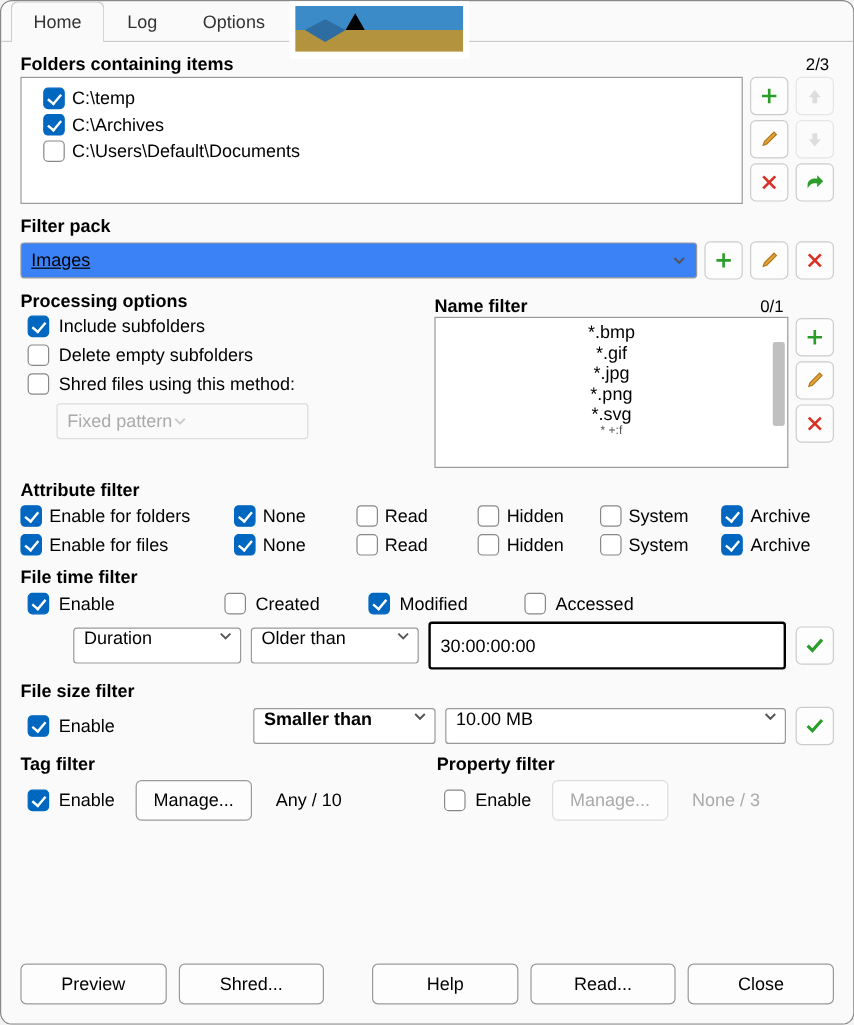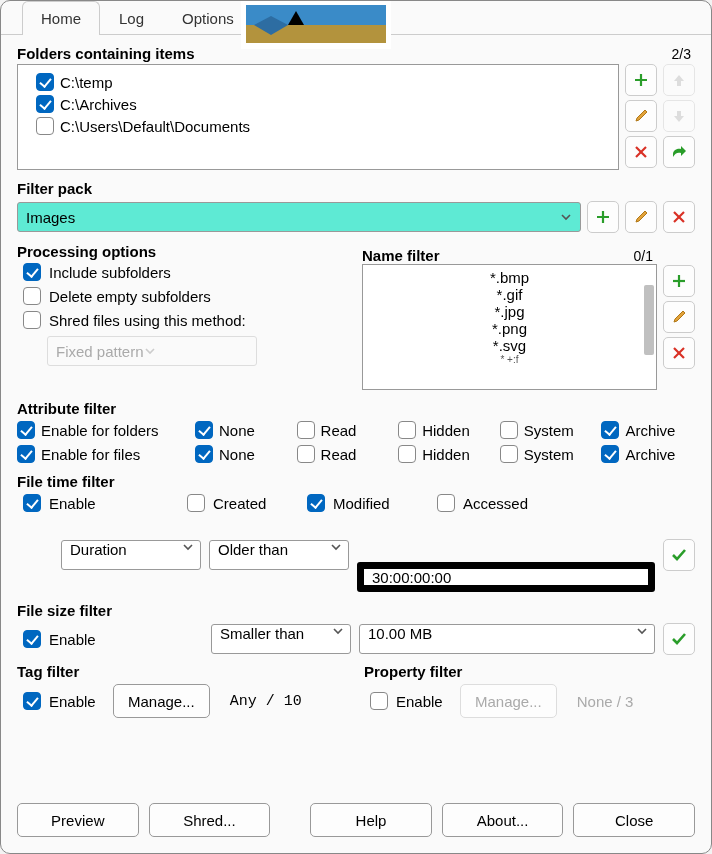--- a/index.html
+++ b/index.html
@@ -10,7 +10,7 @@
 .title-text { font-size: 14px; color: #000; flex: 1; }
 .win-buttons { display: flex; }
 .win-btn { width: 46px; height: 32px; display: flex; align-items: center; justify-content: center; color: #000; }
-.tabbar { display: flex; border-bottom: 1px solid #ccc; padding-left: 21px; position: relative; }
+.tabbar { display: flex; border-bottom: 1px solid #ccc; padding-left: 8px; position: relative; }
 .tab { padding: 8px 18px; font-size: 15px; color: #333; border: 1px solid transparent; border-bottom: none; margin-bottom: -1px; cursor: pointer; }
 .tab.active { background: #fafafa; border-color: #ccc; border-radius: 6px 6px 0 0; }
 .tab-logo { position: absolute; left: 240px; top: -2px; width: 150px; height: 50px; background: #fff; display:flex; align-items:center; justify-content:center; }

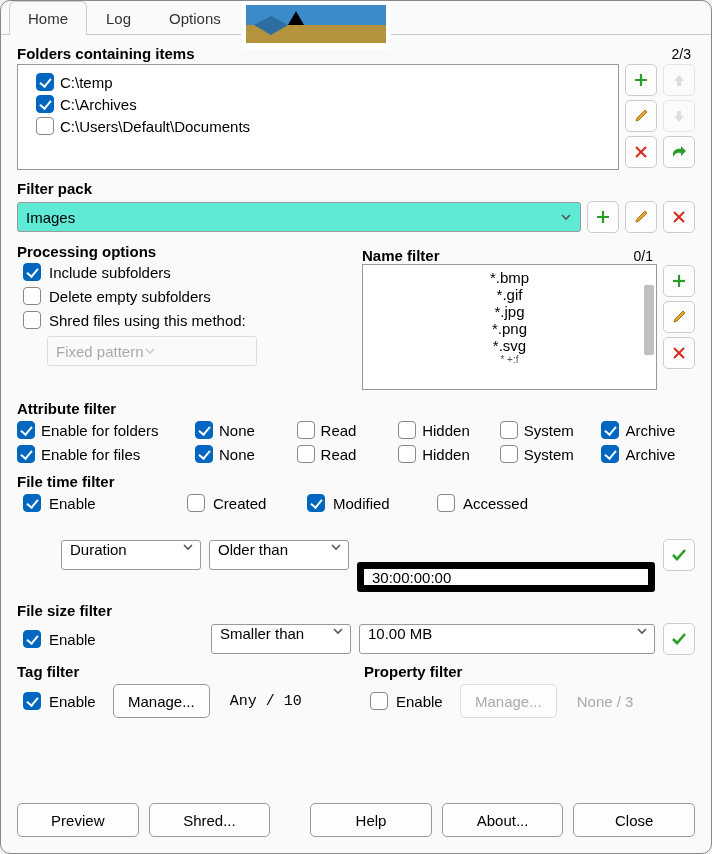--- a/index.html
+++ b/index.html
@@ -28,7 +28,7 @@
 .icon-btn { width: 32px; height: 32px; border: 1px solid #ccc; border-radius: 5px; background: #fdfdfd; display: flex; align-items: center; justify-content: center; cursor: pointer; }
 .icon-btn.disabled { opacity: 0.45; }
 .hr-row { display: flex; gap: 6px; align-items: center; margin-top: 4px; }
-.select { flex: 1; height: 30px; border: 1px solid #999; border-radius: 3px; background: #5eead4; padding: 0 8px; display: flex; align-items: center; font-size: 15px; position: relative; }
+.select { flex: 1; height: 30px; border: 1px solid #999; border-radius: 3px; background: #3b82f6; padding: 0 8px; display: flex; align-items: center; font-size: 15px; position: relative; text-decoration: underline; }
 .select .chev { position: absolute; right: 8px; }
 .twocol { display: flex; gap: 12px; margin-top: 10px; }
 .col { flex: 1; }

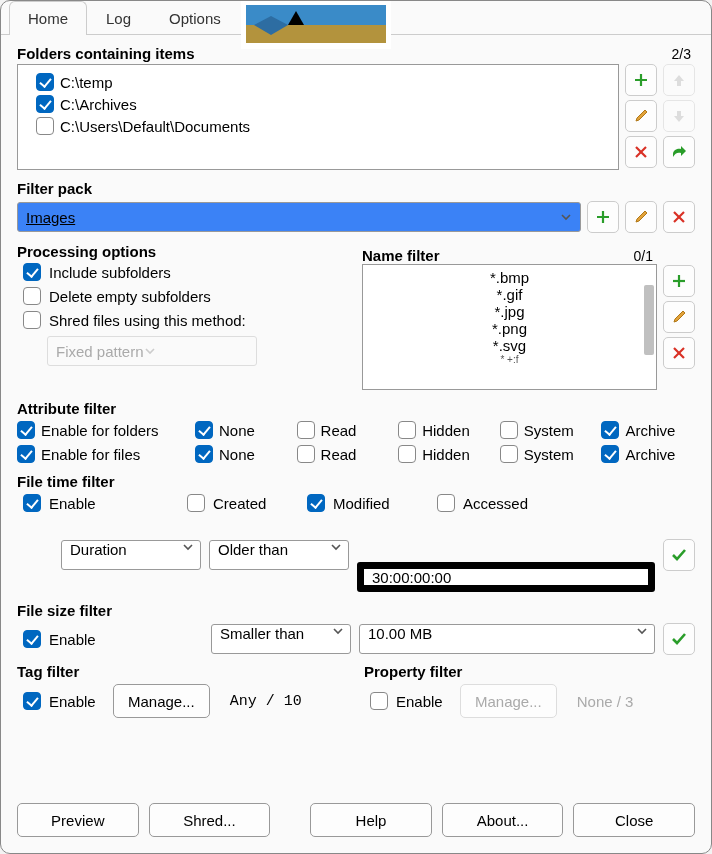--- a/index.html
+++ b/index.html
@@ -41,7 +41,7 @@
 .time-row { display: flex; gap: 8px; align-items: center; margin-top: 4px; font-size: 15px; }
 .sel-inline { height: 30px; border: 1px solid #999; border-radius: 3px; background: #fff; padding: 0 22px 0 8px; display: flex; font-size: 15px; position: relative; }
 .sel-inline .chev { position: absolute; right: 6px; }
-.txt-input { height: 30px; border: 7px solid #000000; border-radius: 3px; background: #fff; padding: 0 8px; font-size: 15px; flex: 1; display:flex; align-items:center;margin-top:44px; }
+.txt-input { height: 40px; border: 2px solid #000000; border-radius: 3px; background: #fff; padding: 0 8px; font-size: 15px; flex: 1; display:flex; align-items:center; }
 .size-row { display: flex; gap: 8px; align-items: center; margin-top: 4px; font-size: 15px; }
 .tag-row { display: flex; gap: 16px; margin-top: 8px; }
 .tag-col { flex: 1; }

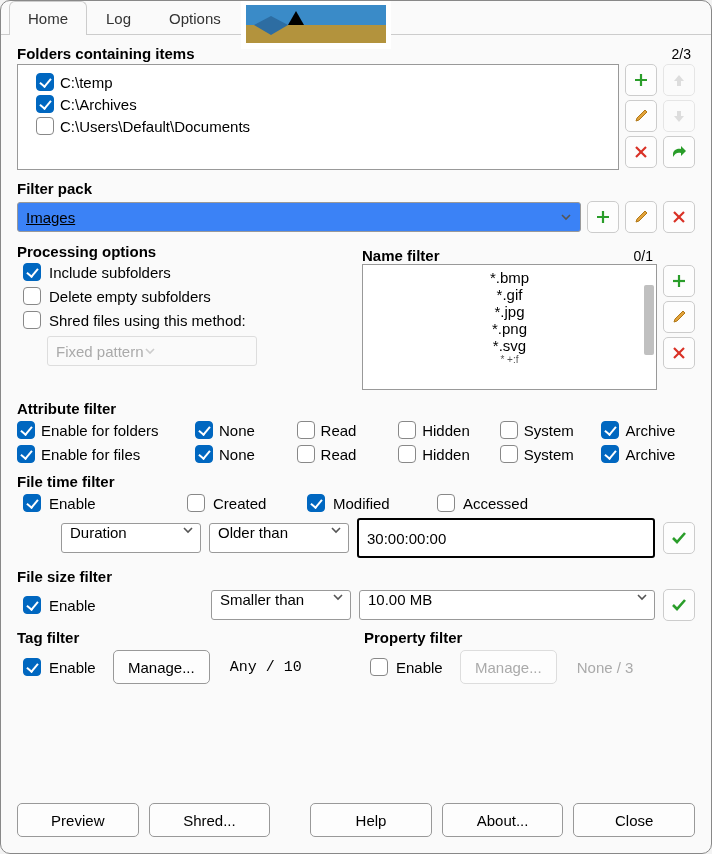--- a/index.html
+++ b/index.html
@@ -318,7 +318,7 @@
     <div class="size-row" style="padding-left:6px;">
       <span class="chk checked"></span>
         <span style="width:154px;">Enable</span>
-      <div class="sel-inline" style="width:140px;">
+      <div class="sel-inline" style="width:152px;font-weight:bold;">
           <span>Smaller than</span>
           <span class="chev">
             <svg width="12" height="12">

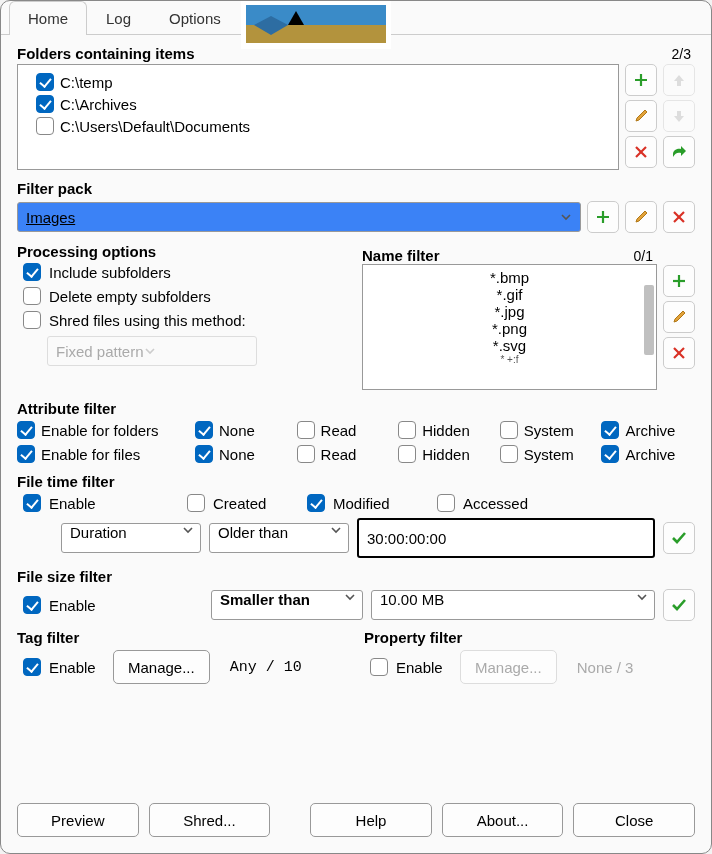--- a/index.html
+++ b/index.html
@@ -348,7 +348,7 @@
           <span class="chk checked"></span>
             <span style="width:56px;">Enable</span>
           <div class="btn">Manage...</div>
-          <span style="margin-left:12px;font-family:Liberation Mono, monospace;">Any / 10</span>
+          <span style="margin-left:12px;">Any / 10</span>
         </div>
       </div>
       <div class="tag-col">

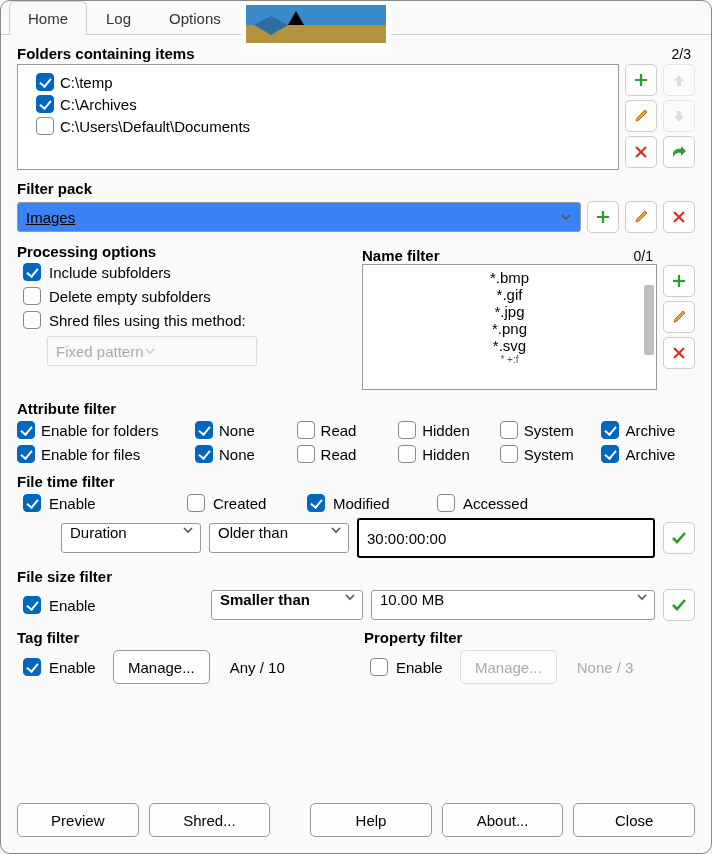--- a/index.html
+++ b/index.html
@@ -369,7 +369,7 @@
     <div class="btn">Shred...</div>
     <div class="gap"></div>
     <div class="btn">Help</div>
-    <div class="btn">About...</div>
+    <div class="btn">Read...</div>
     <div class="btn">Close</div>
   </div>
 

